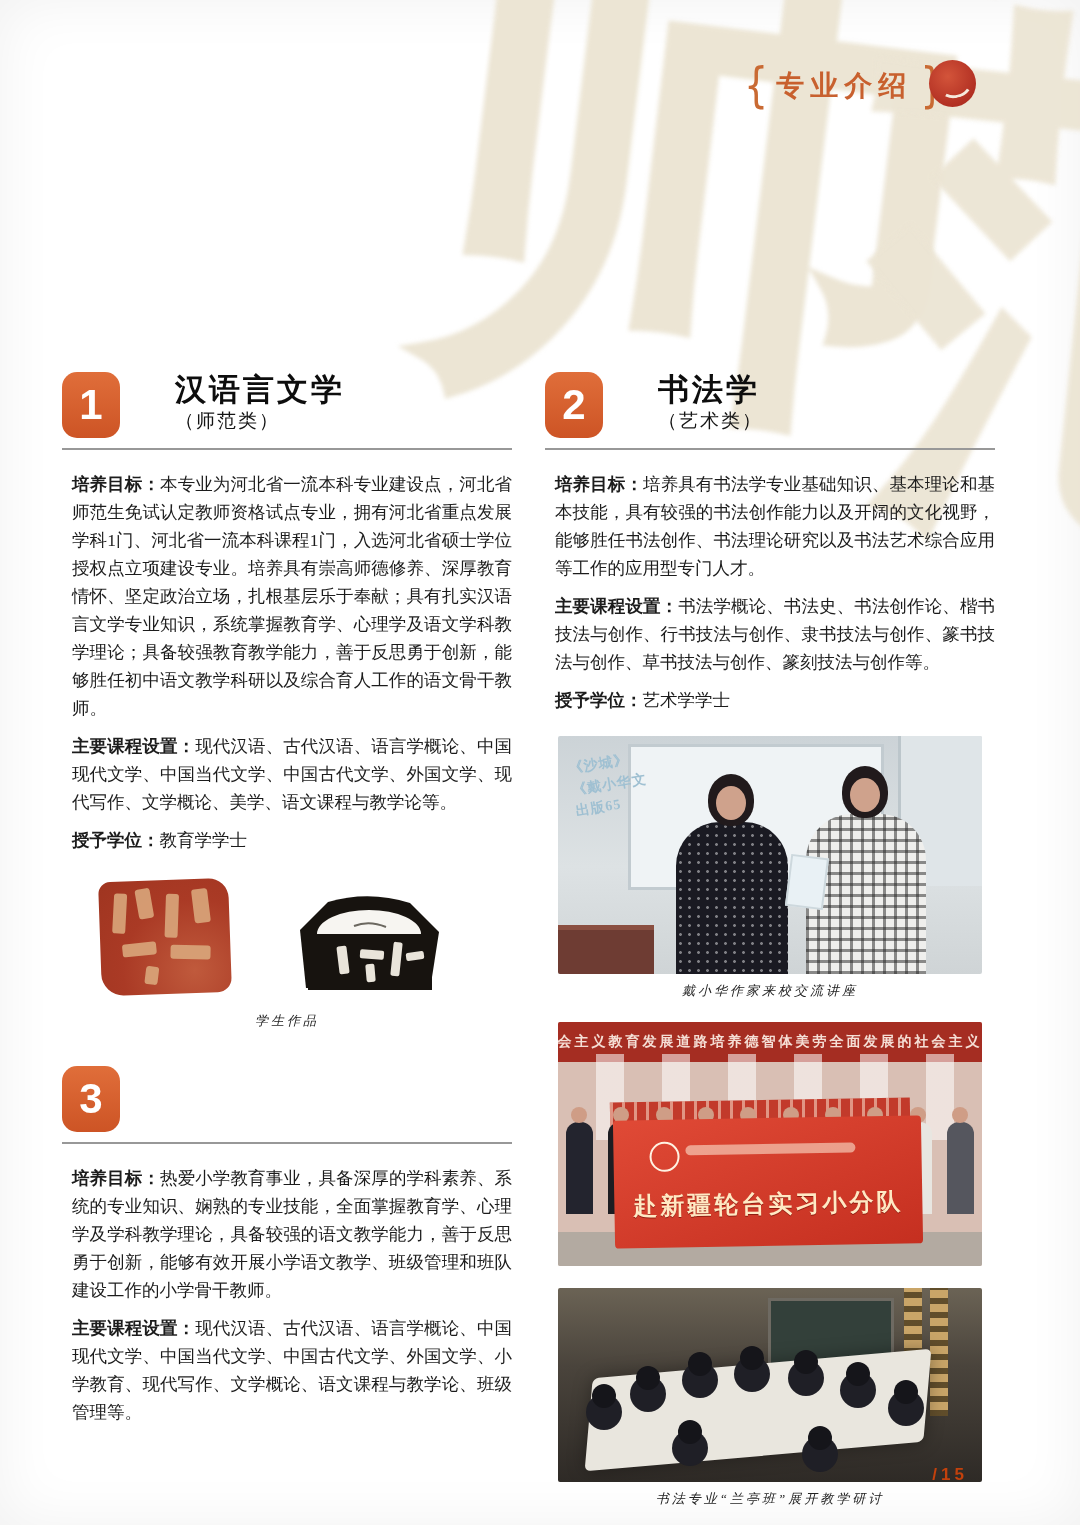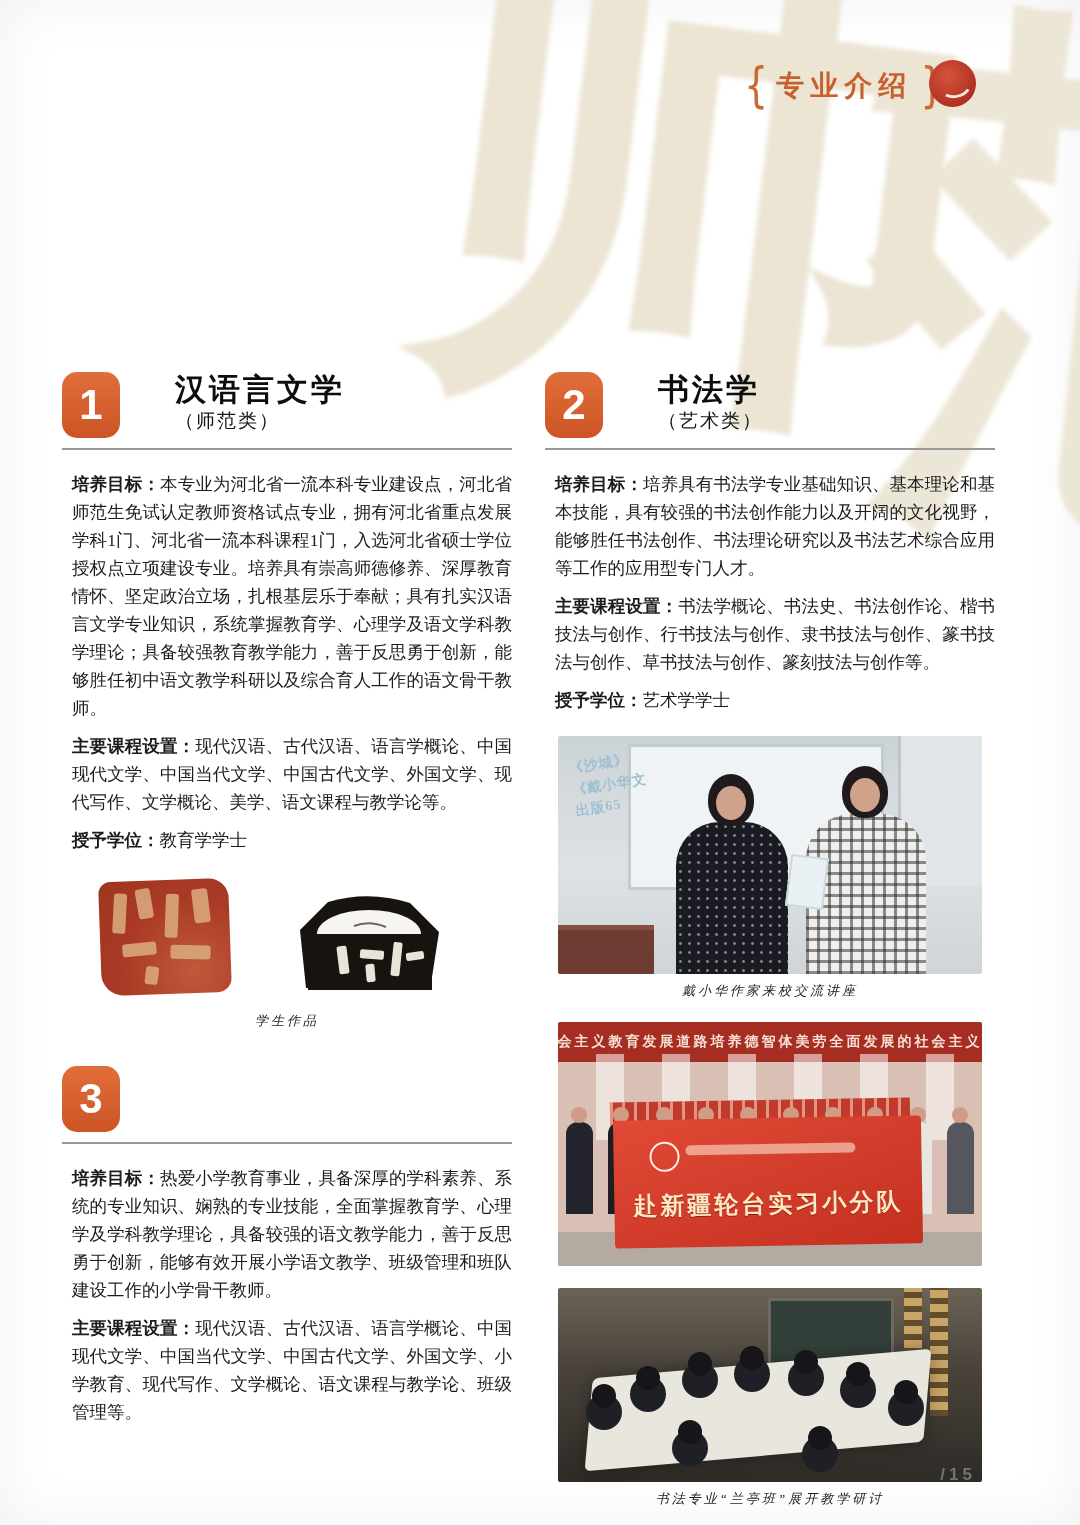--- a/index.html
+++ b/index.html
@@ -119,8 +119,8 @@
   .hd{position:absolute;width:24px;height:24px;border-radius:50%;background:#15151a;
       box-shadow:0 16px 0 6px #1f1f26;}
   
-  .pageno{position:absolute;right:104px;bottom:40px;font-family:"Liberation Sans","DejaVu Sans",sans-serif;
-      font-size:17px;letter-spacing:4px;color:#737373;font-weight:700;z-index:2;}
+  .pageno{position:absolute;right:112px;bottom:40px;font-family:"Liberation Sans","DejaVu Sans",sans-serif;
+      font-size:17px;letter-spacing:4px;color:#c2410c;font-weight:700;z-index:2;}
 </style>
 </head>
 <body>

